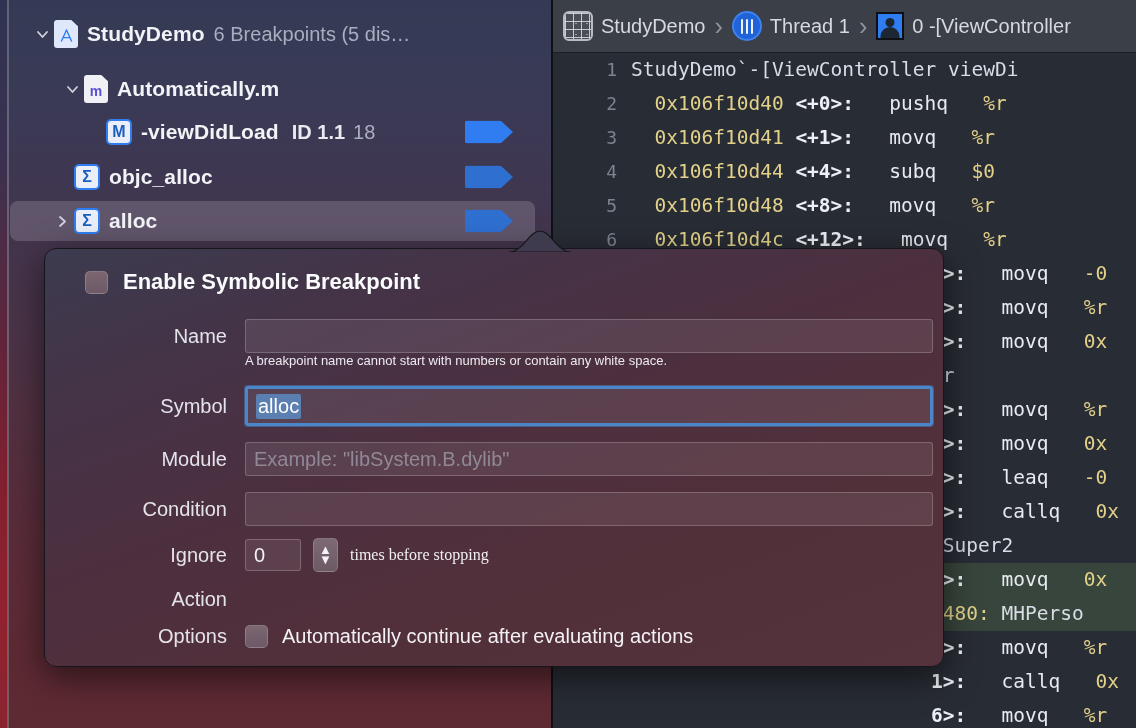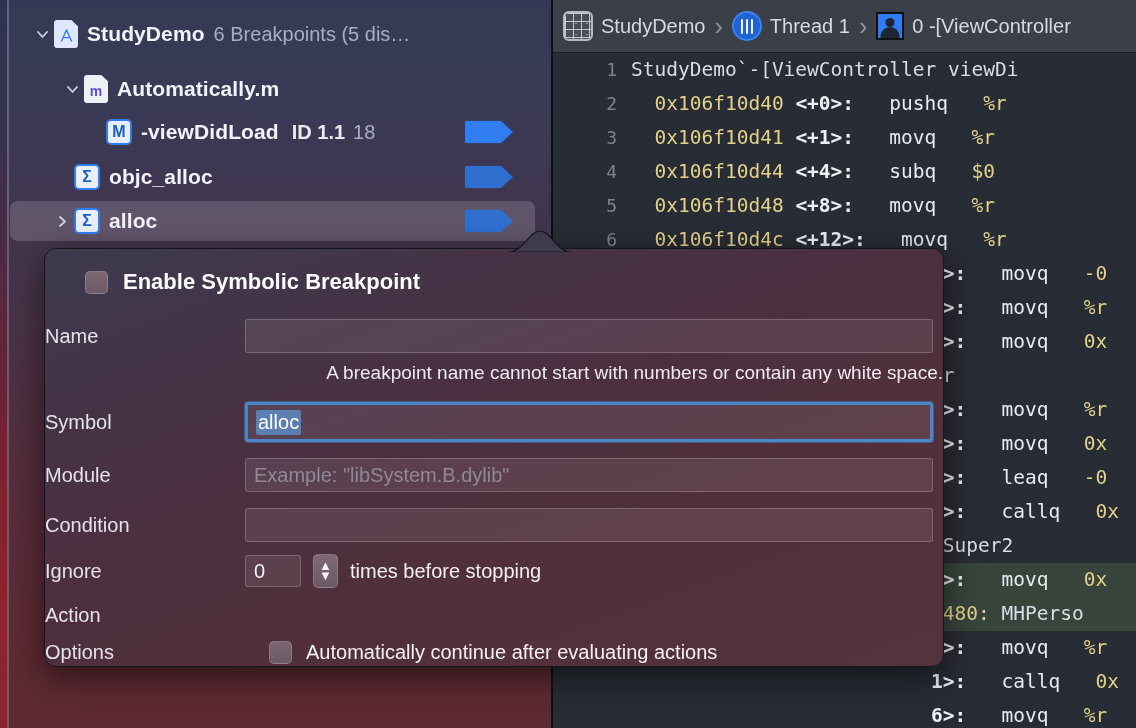--- a/index.html
+++ b/index.html
@@ -200,7 +200,7 @@
 
   .frow { display: flex; align-items: center; margin-top: 14px; }
   .flabel {
-    width: 200px; flex: 0 0 200px; text-align: left; padding-right: 18px;
+    width: 200px; flex: 0 0 200px; text-align: right; padding-right: 18px;
     color: #e5e3ea; font-size: 20px;
   }
   .fctl { flex: 1 1 auto; padding-right: 0; }

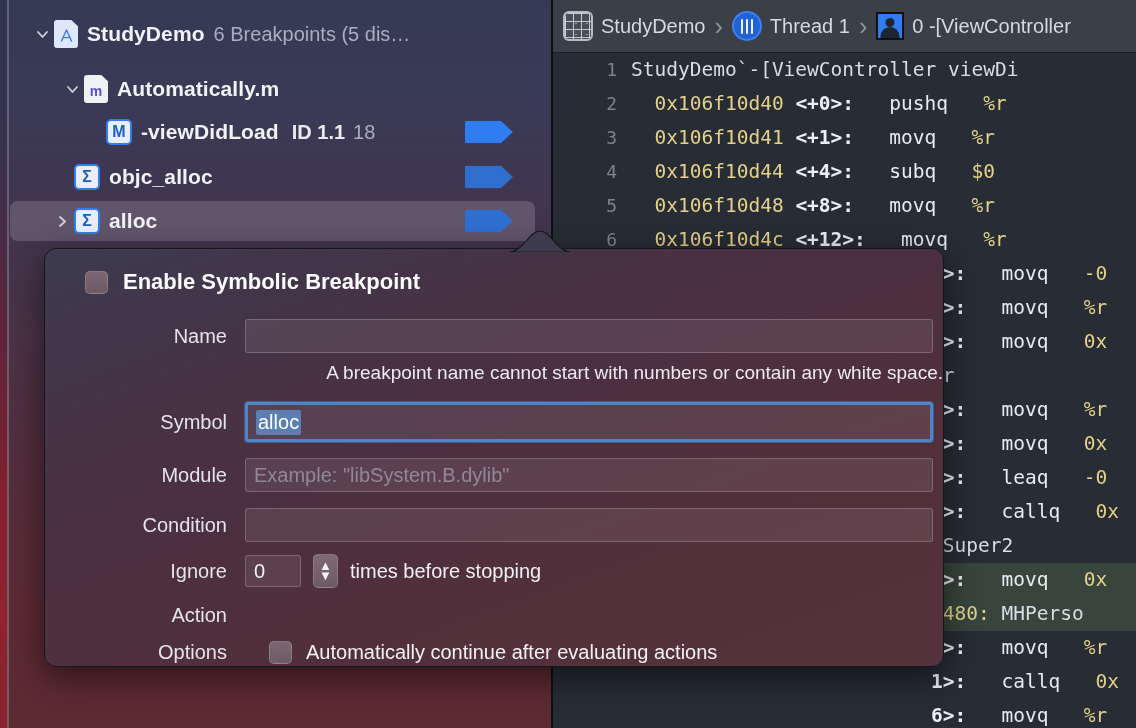--- a/index.html
+++ b/index.html
@@ -222,7 +222,7 @@
   }
   .tfield .ph { color: #918896; }
   .fhint {
-    margin-top: 9px; color: #edeaf0; font-size: 19px; padding-left: 0; text-align: right;
+    color: #edeaf0; font-size: 13px; padding-left: 0;
   }
   .stepper-row { display: flex; align-items: center; gap: 12px; }
   .numfield {

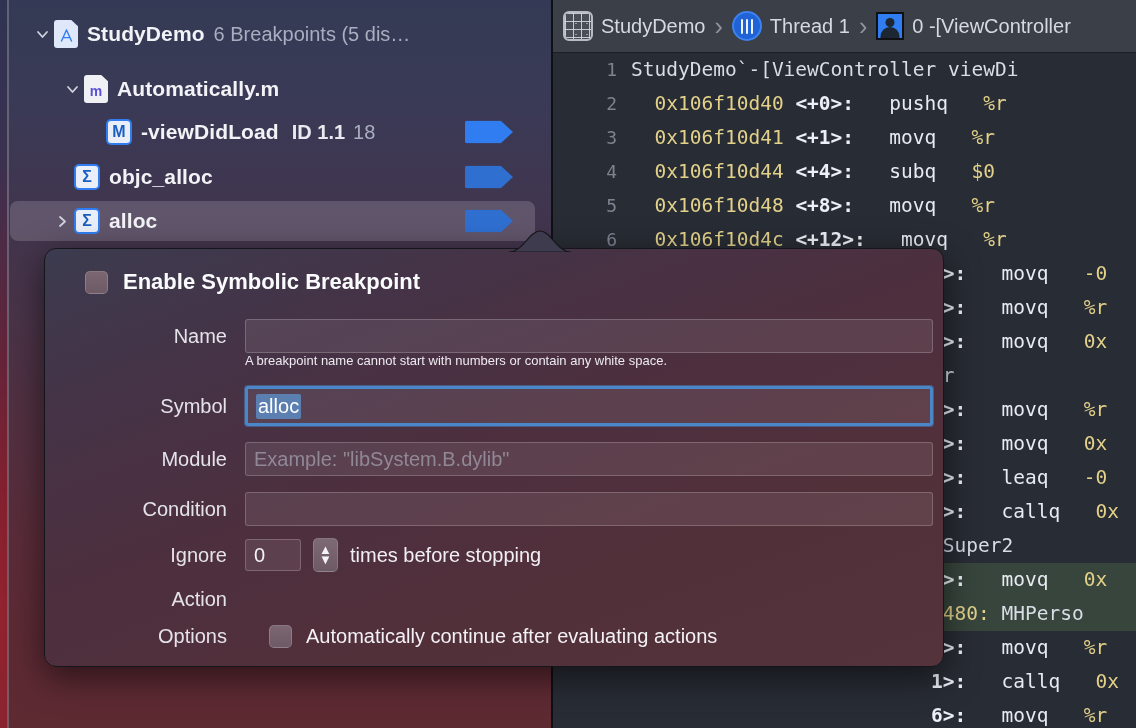--- a/index.html
+++ b/index.html
@@ -241,7 +241,7 @@
     color: #f5f3f7; line-height: .8; font-size: 13px;
   }
   .stepper span { display:block; }
-  .times-label { color: #f1eff4; font-size: 20px; }
+  .times-label { color: #f1eff4; font-size: 16px; font-family: Liberation Serif, serif; }
   .pbtn {
     display: inline-flex; align-items: center; justify-content: center;
     height: 34px; padding: 0 26px;

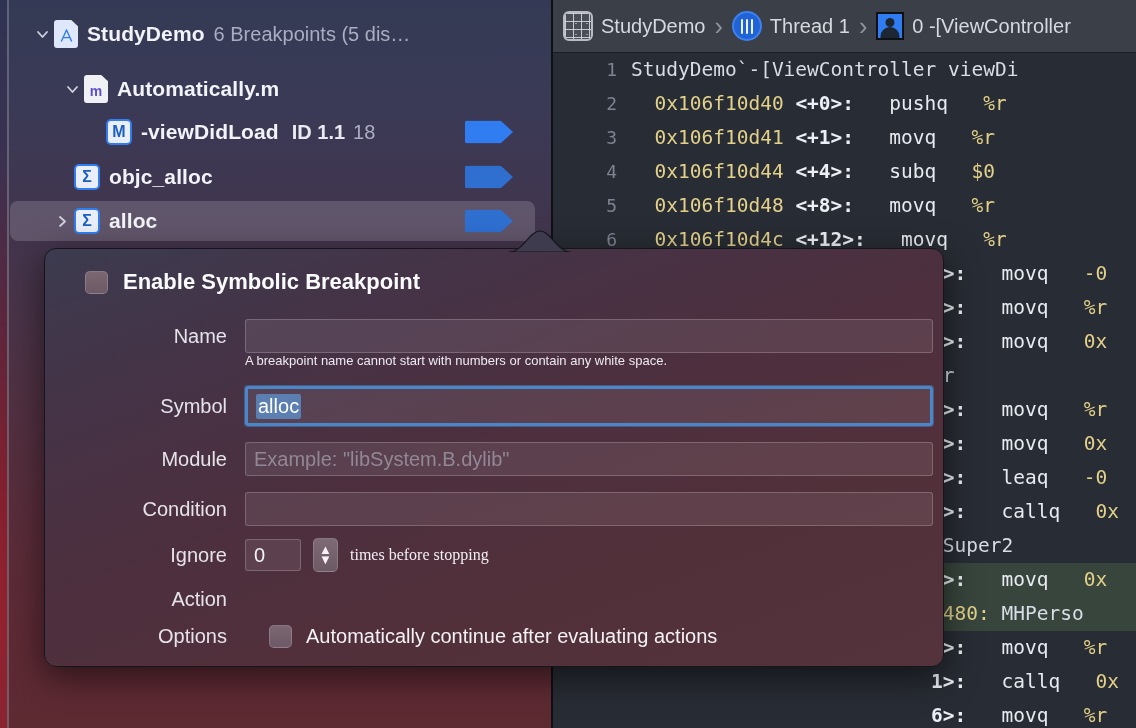--- a/index.html
+++ b/index.html
@@ -454,7 +454,7 @@
       <div class="flabel">Action</div>
     </div>
 
-    <div class="frow" style="margin-top:14px;gap:24px;">
+    <div class="frow" style="margin-top:14px;">
       <div class="flabel">Options</div>
       <div class="fctl">
         <div class="optrow">

